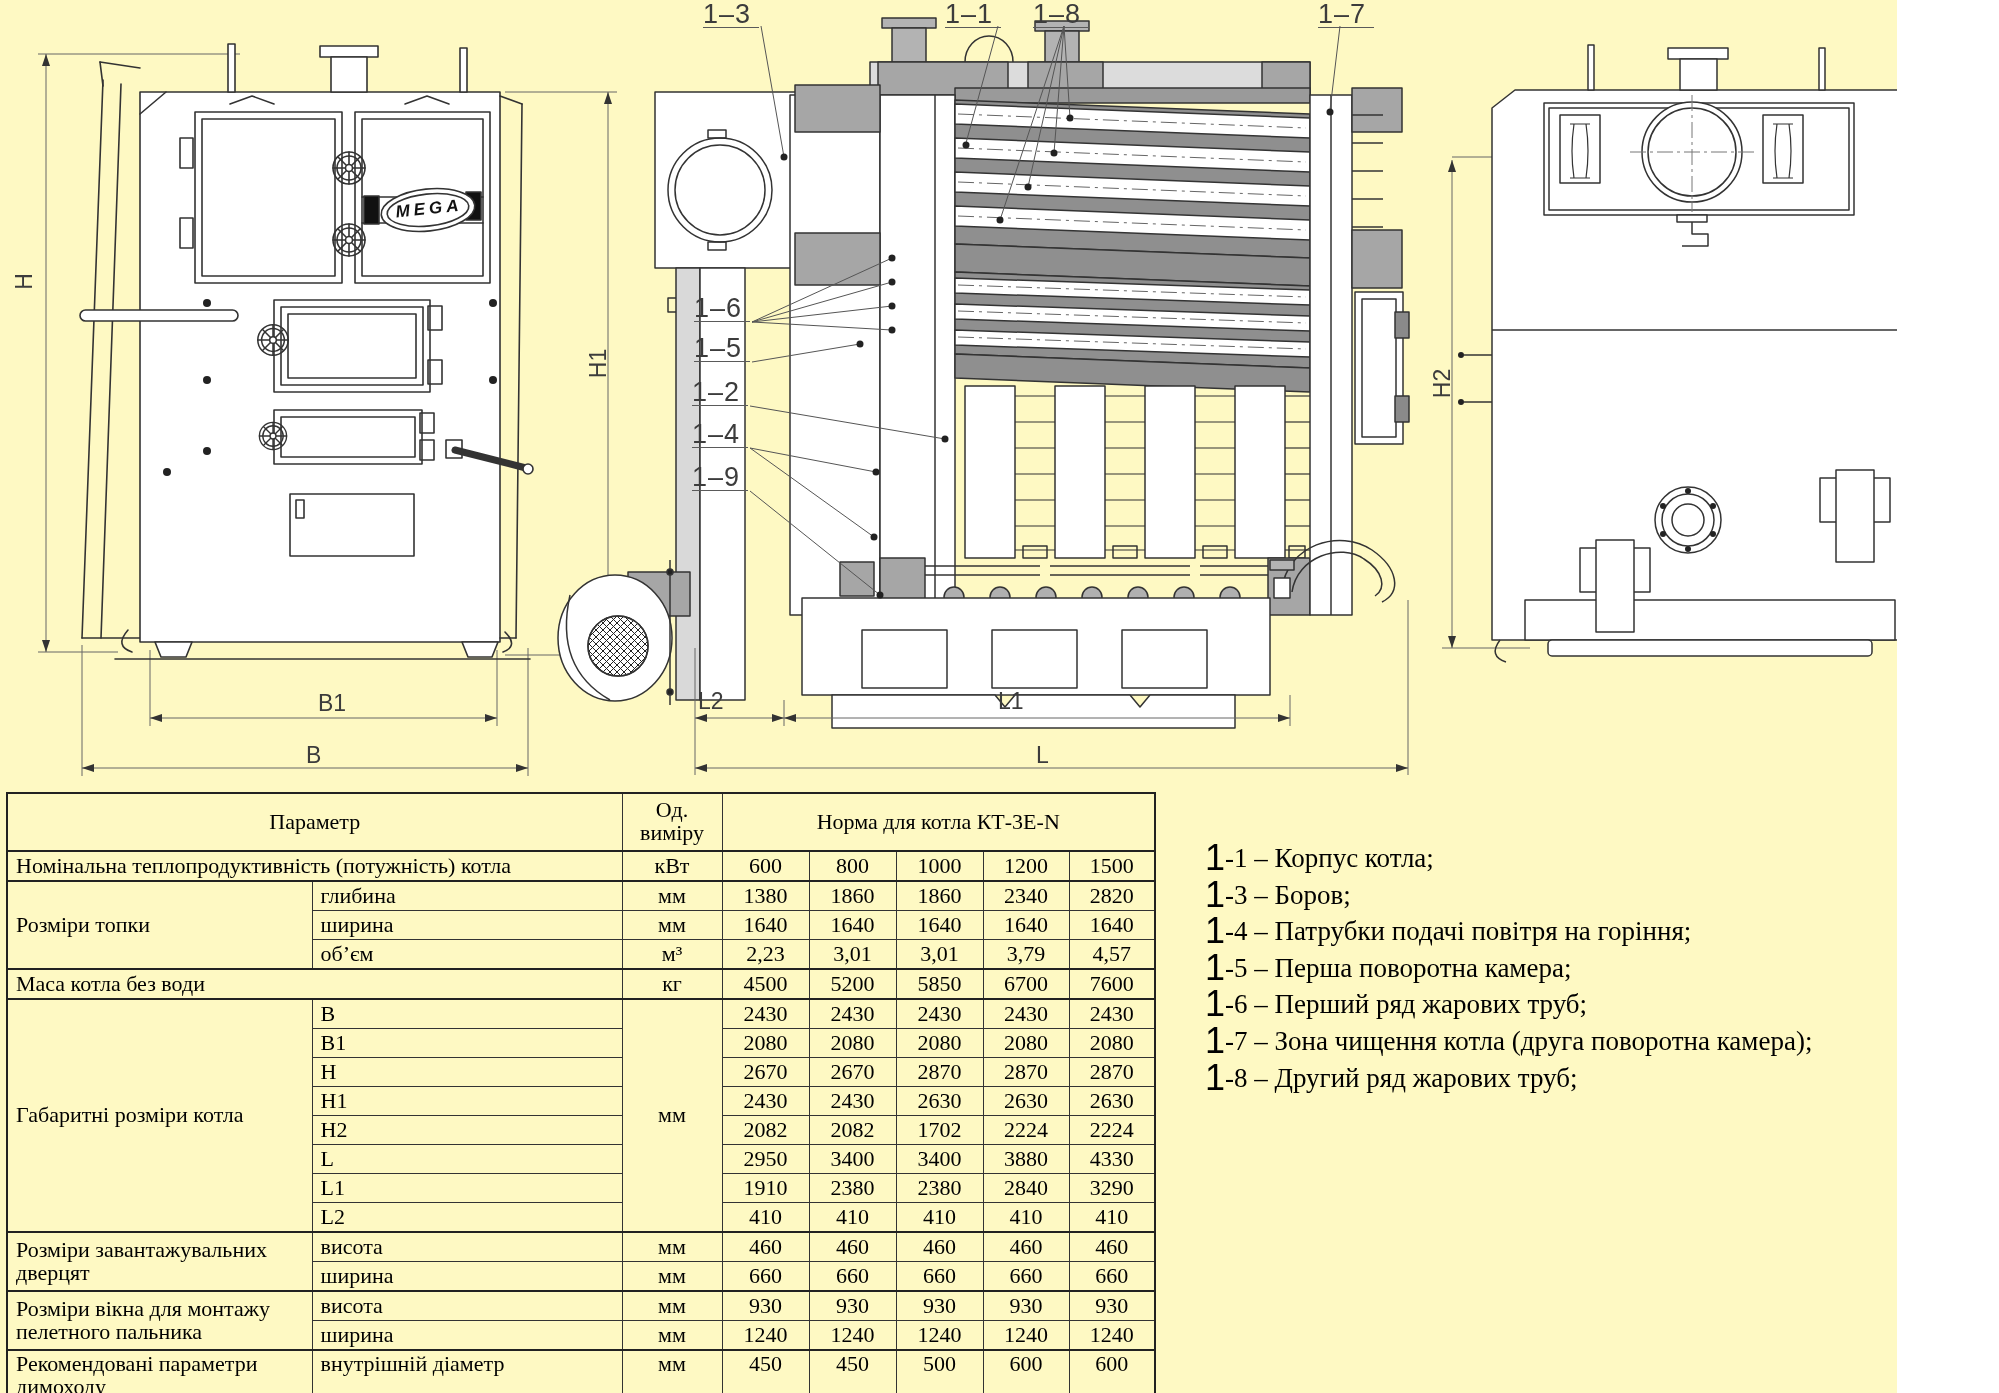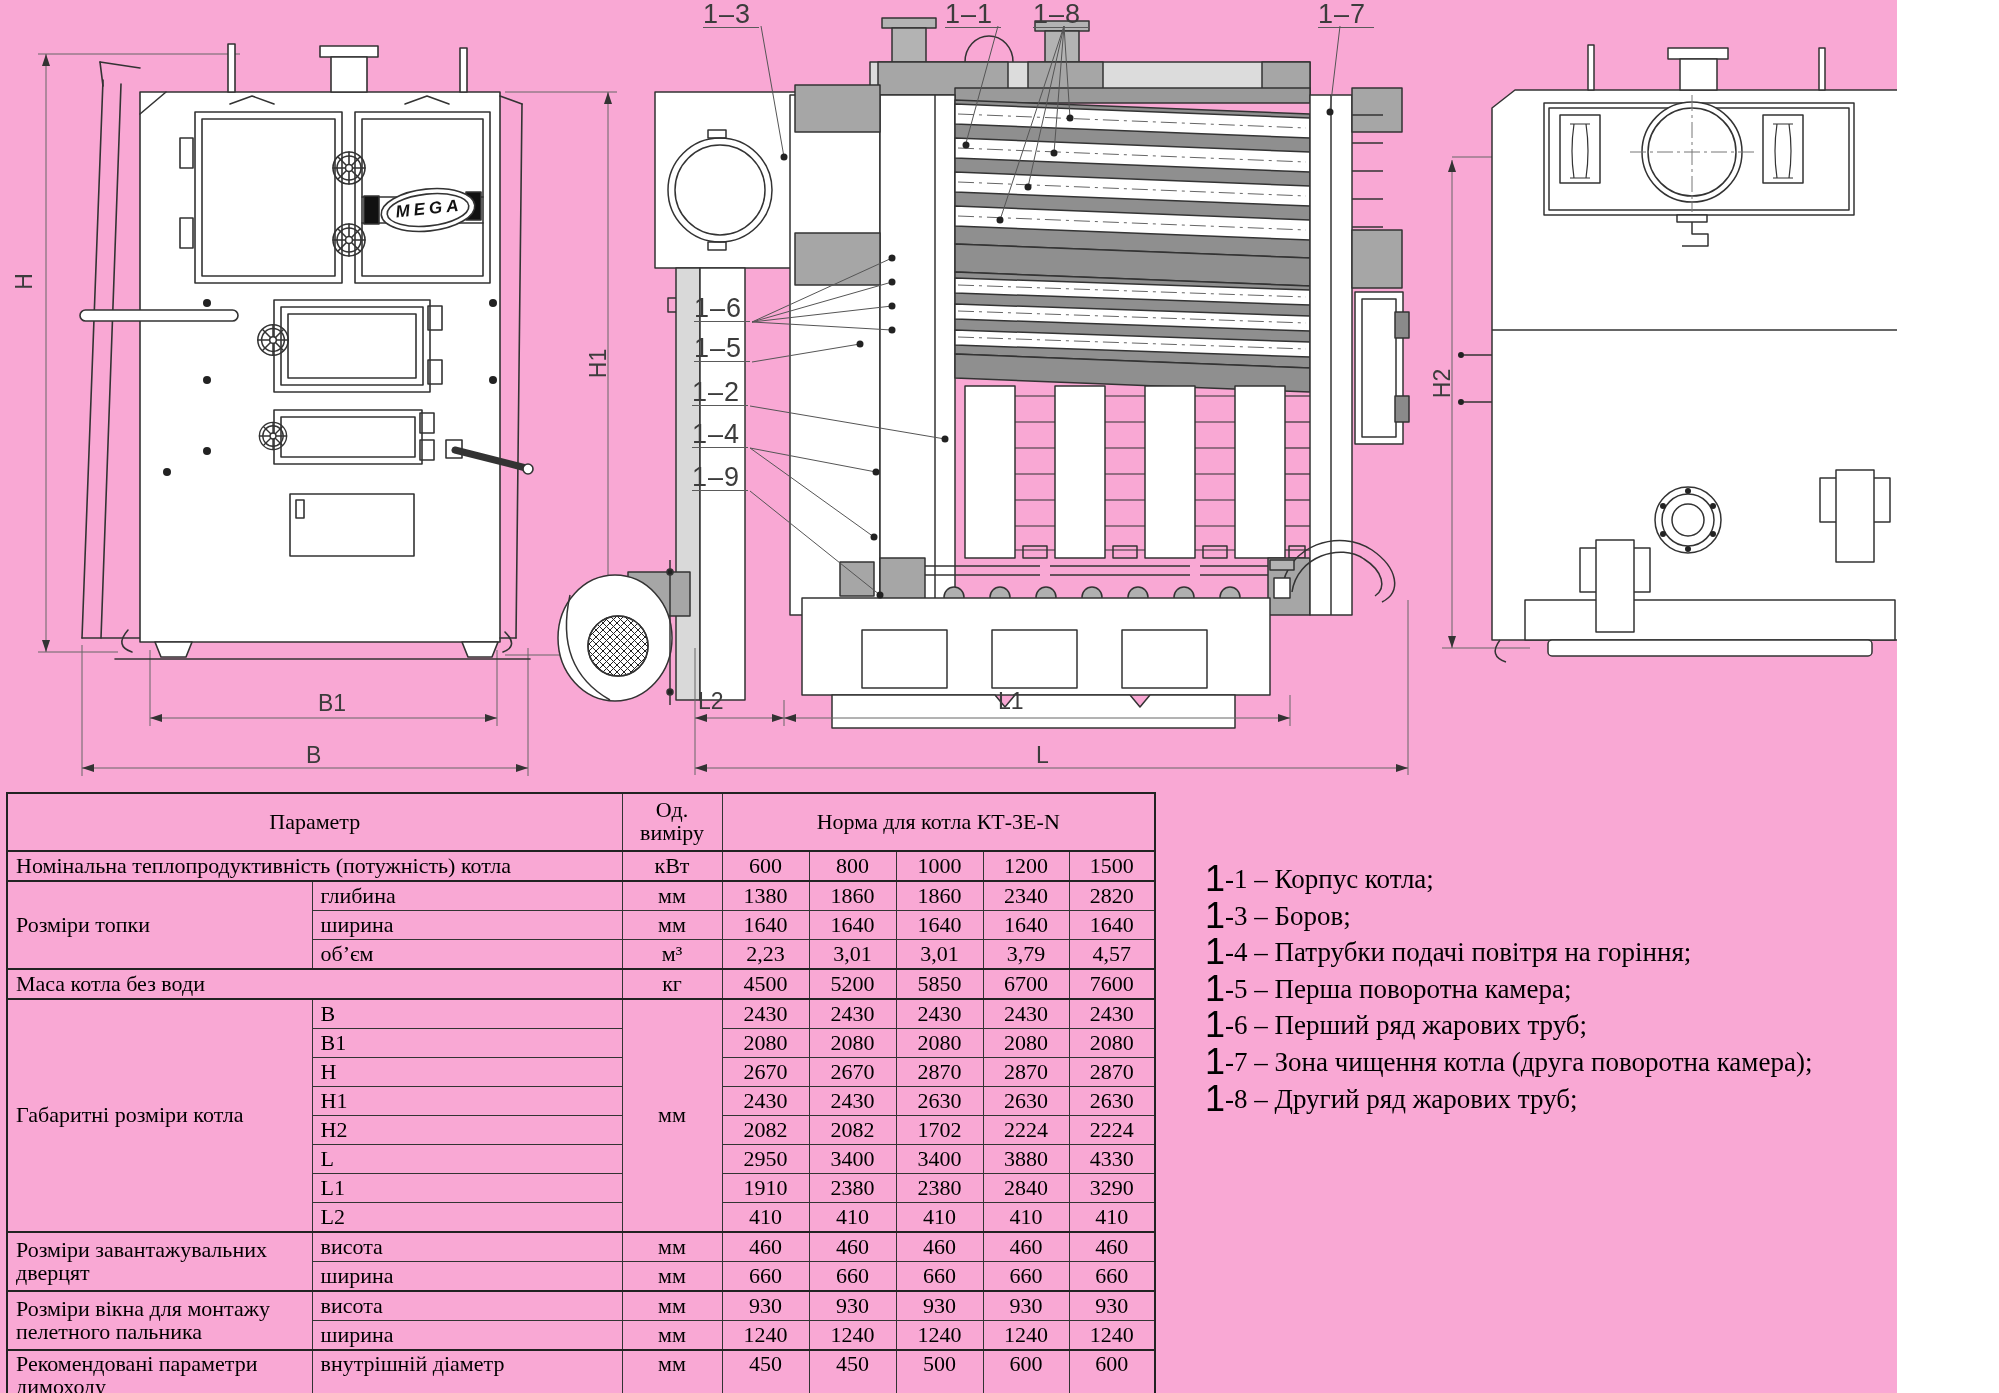--- a/index.html
+++ b/index.html
@@ -3,7 +3,7 @@
 <meta charset="utf-8">
 <style>
   html,body{margin:0;padding:0;background:#fff;}
-  .stage{position:relative;width:1897px;height:1393px;background:#f9a8d4;overflow:hidden;
+  .stage{position:relative;width:1897px;height:1393px;background:#fef9c3;overflow:hidden;
          font-family:"Liberation Serif",serif;color:#111;}
   svg{position:absolute;}
   .lbl{position:absolute;font-family:"Liberation Sans",sans-serif;color:#3c3c3c;white-space:nowrap;}

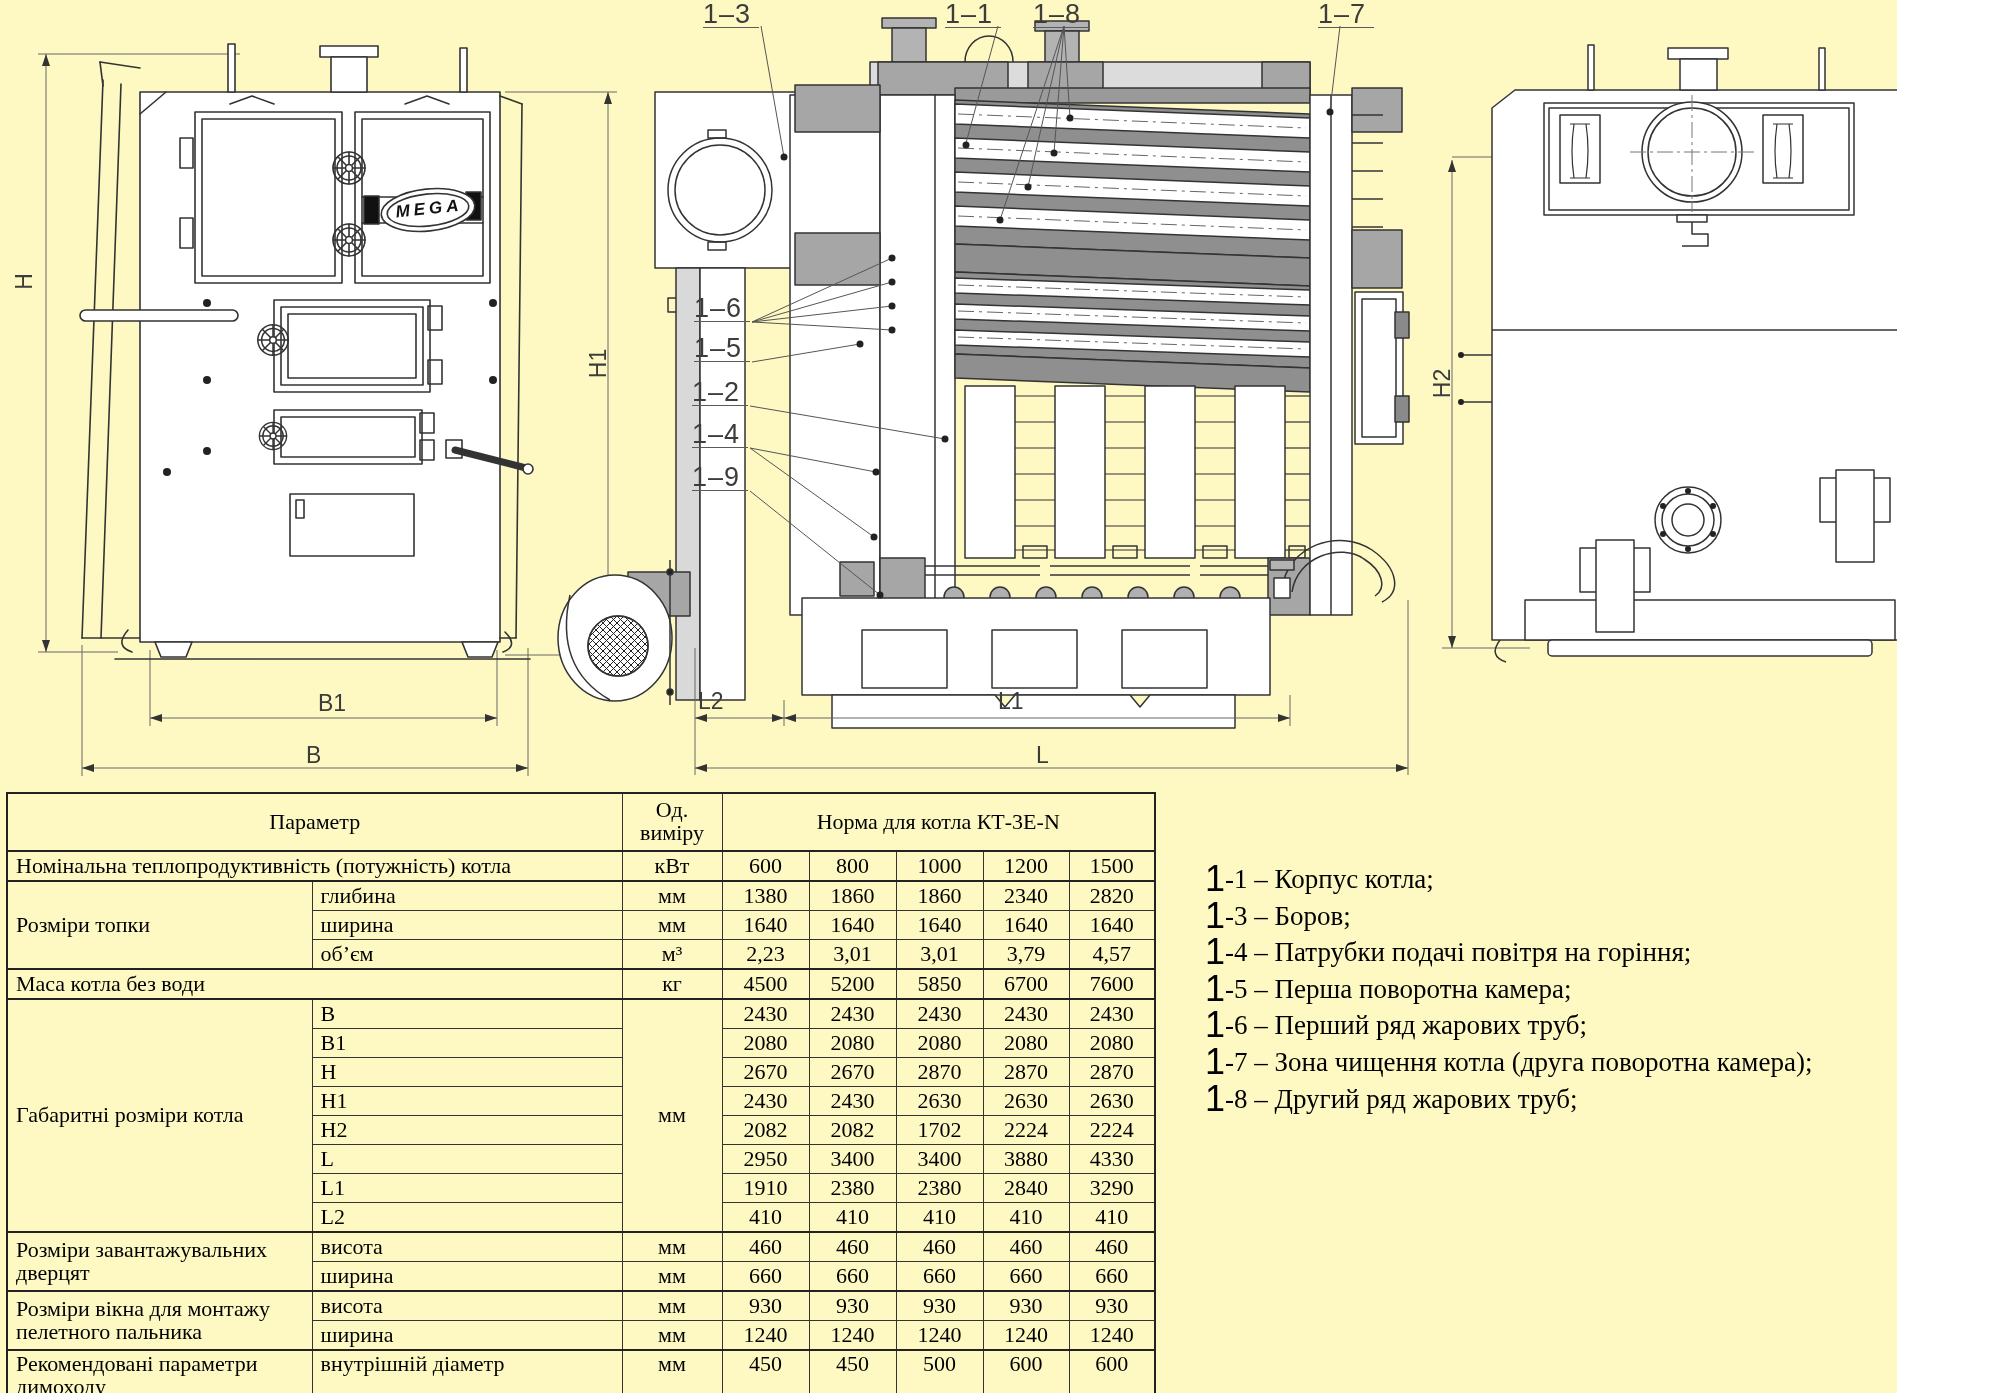--- a/index.html
+++ b/index.html
@@ -26,7 +26,7 @@
   td.p{text-align:left;padding-left:8px;font-family:Liberation Serif, serif;}
   tr.last td{height:58px;vertical-align:top;padding-top:2px;}
   
-  .legend{position:absolute;left:1205px;top:843px;margin-top:21px;}
+  .legend{position:absolute;left:1205px;top:843px;}
   .lg-item{height:36.6px;font-size:27px;color:#000;white-space:nowrap;}
   .lg-item .big{font-family:"Liberation Sans",sans-serif;font-size:36px;line-height:30px;vertical-align:-3px;}
 </style>

